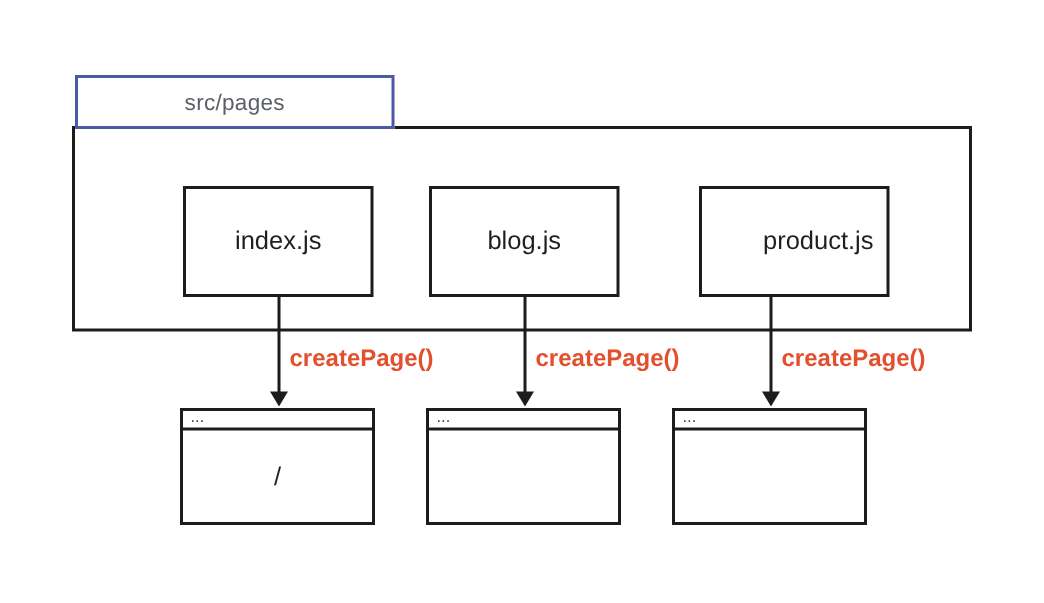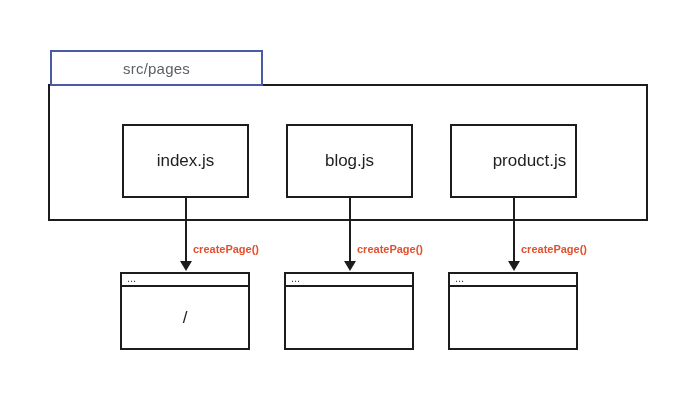--- a/index.html
+++ b/index.html
@@ -58,7 +58,7 @@
   }
   .file-box.f0 { left: 122px; }
   .file-box.f1 { left: 286px; }
-  .file-box.f2 { left: 450px; padding-left: 32px; }
+  .file-box.f2 { left: 466px; padding-left: 32px; }
   
   .arrow-line {
     position: absolute;

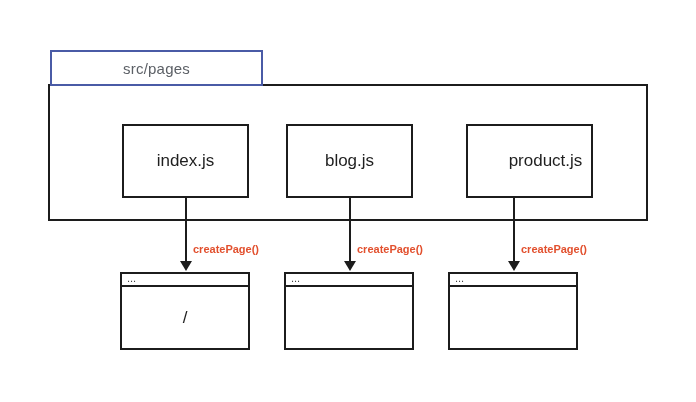--- a/index.html
+++ b/index.html
@@ -86,12 +86,11 @@
   .call-label {
     position: absolute;
     top: 231px;
-    font-size: 11px;
+    font-size: 16px;
     font-weight: bold;
     color: var(--accent);
     z-index: 4;
     white-space: nowrap;
-    margin-top: 12px;
   }
   .call-label.c0 { left: 193px; }
   .call-label.c1 { left: 357px; }

